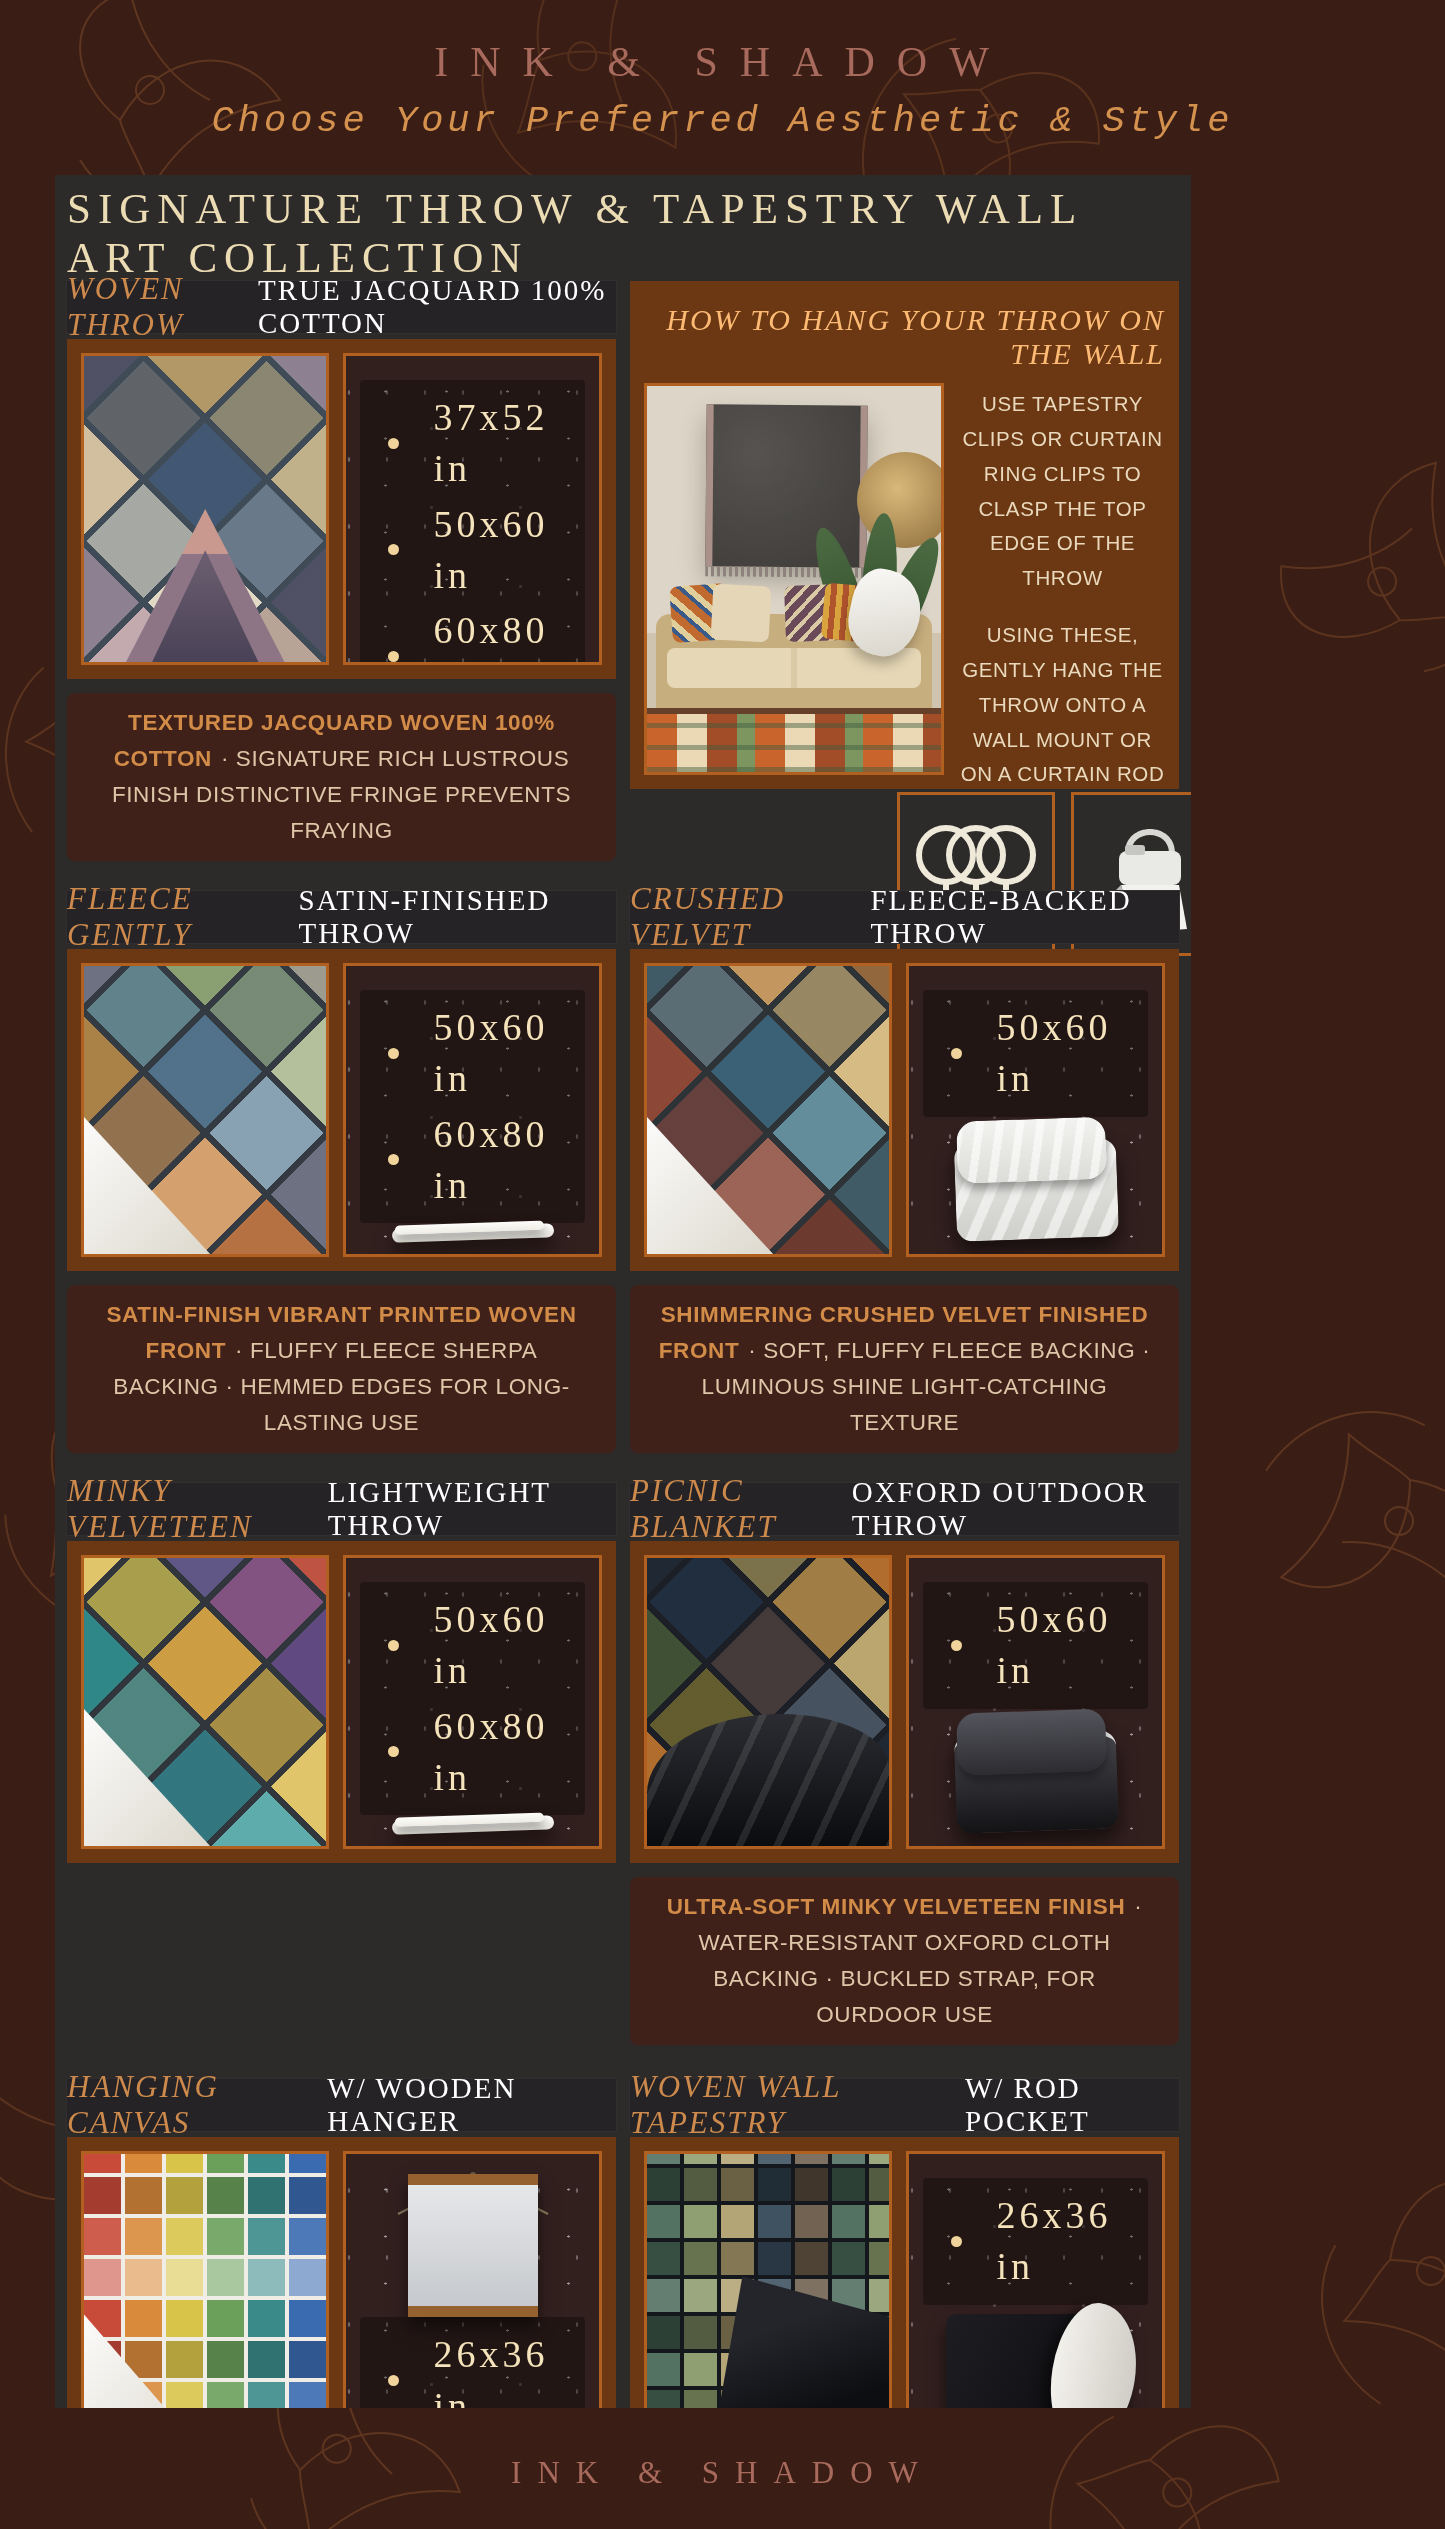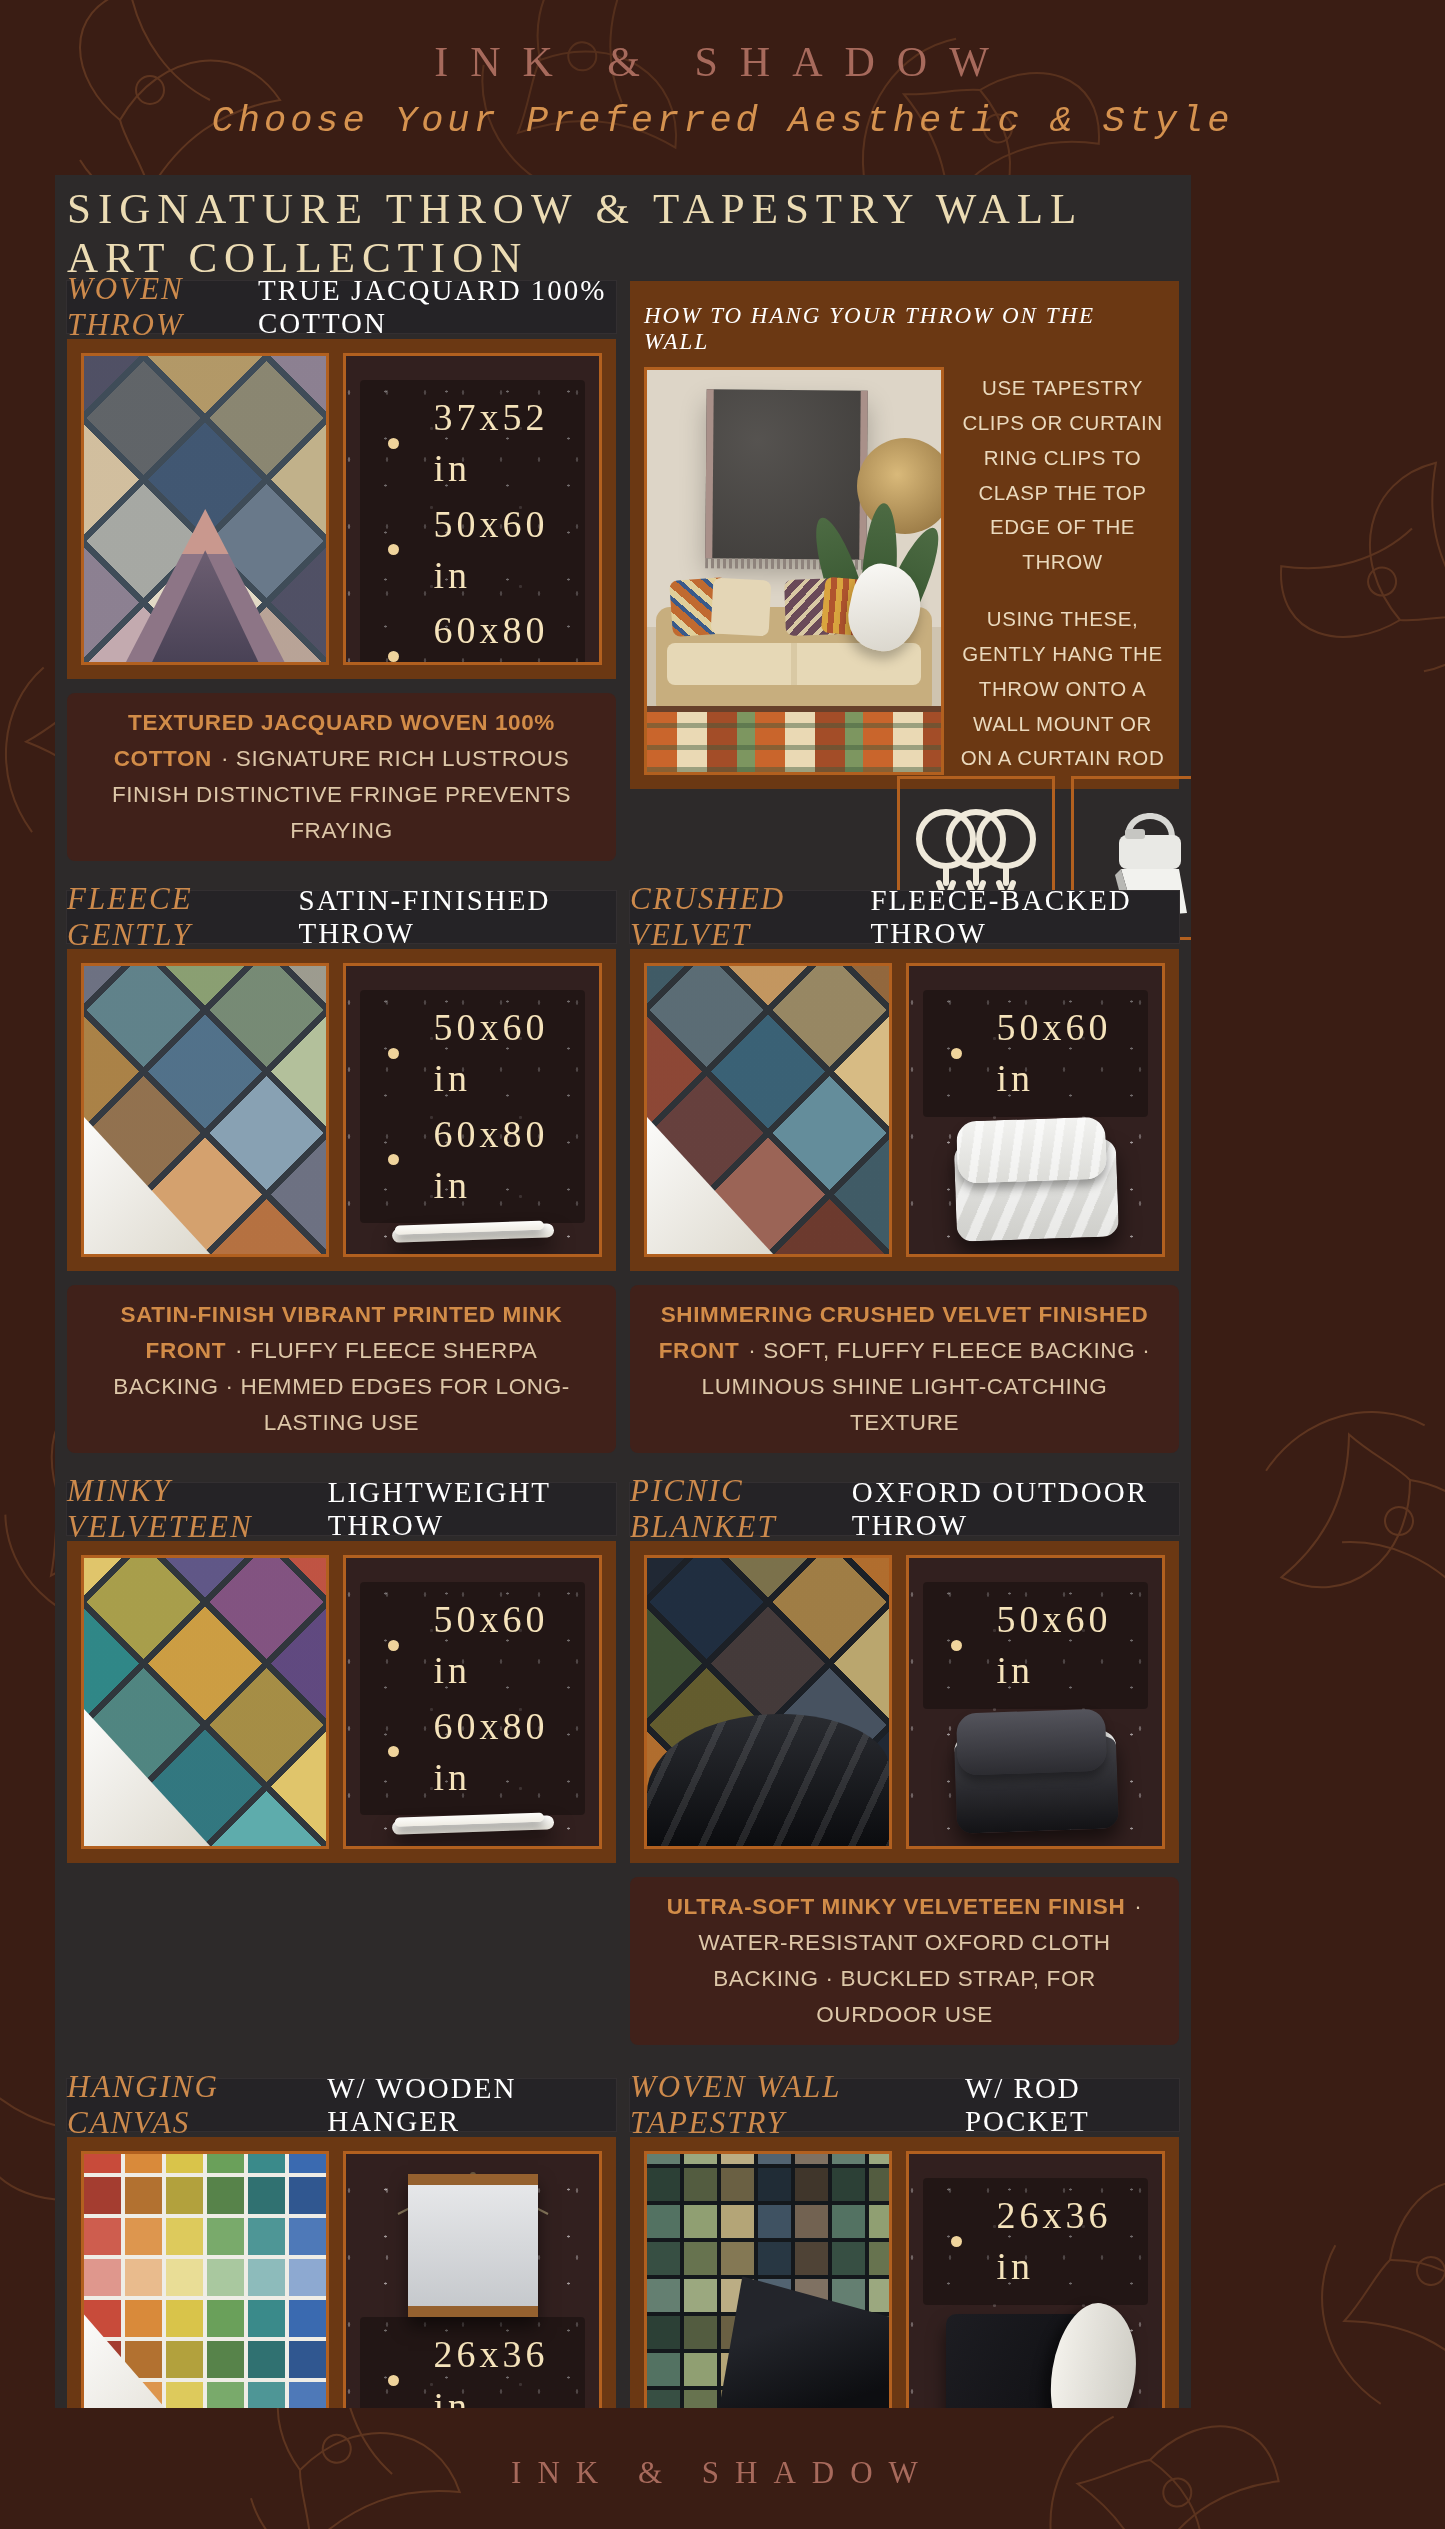--- a/index.html
+++ b/index.html
@@ -168,7 +168,7 @@
   
   .panel-guide{flex-direction:column;height:508px;gap:0;}
   .guide-title{
-    text-align:left;font-style:italic;font-size:23px;letter-spacing:2px;color:#ffffff;
+    text-align:right;font-style:italic;font-size:30px;letter-spacing:2px;color:#fdba74;
     padding:8px 0 12px 0;
   }
   .guide-body{flex:1;display:flex;gap:16px;min-height:0;}

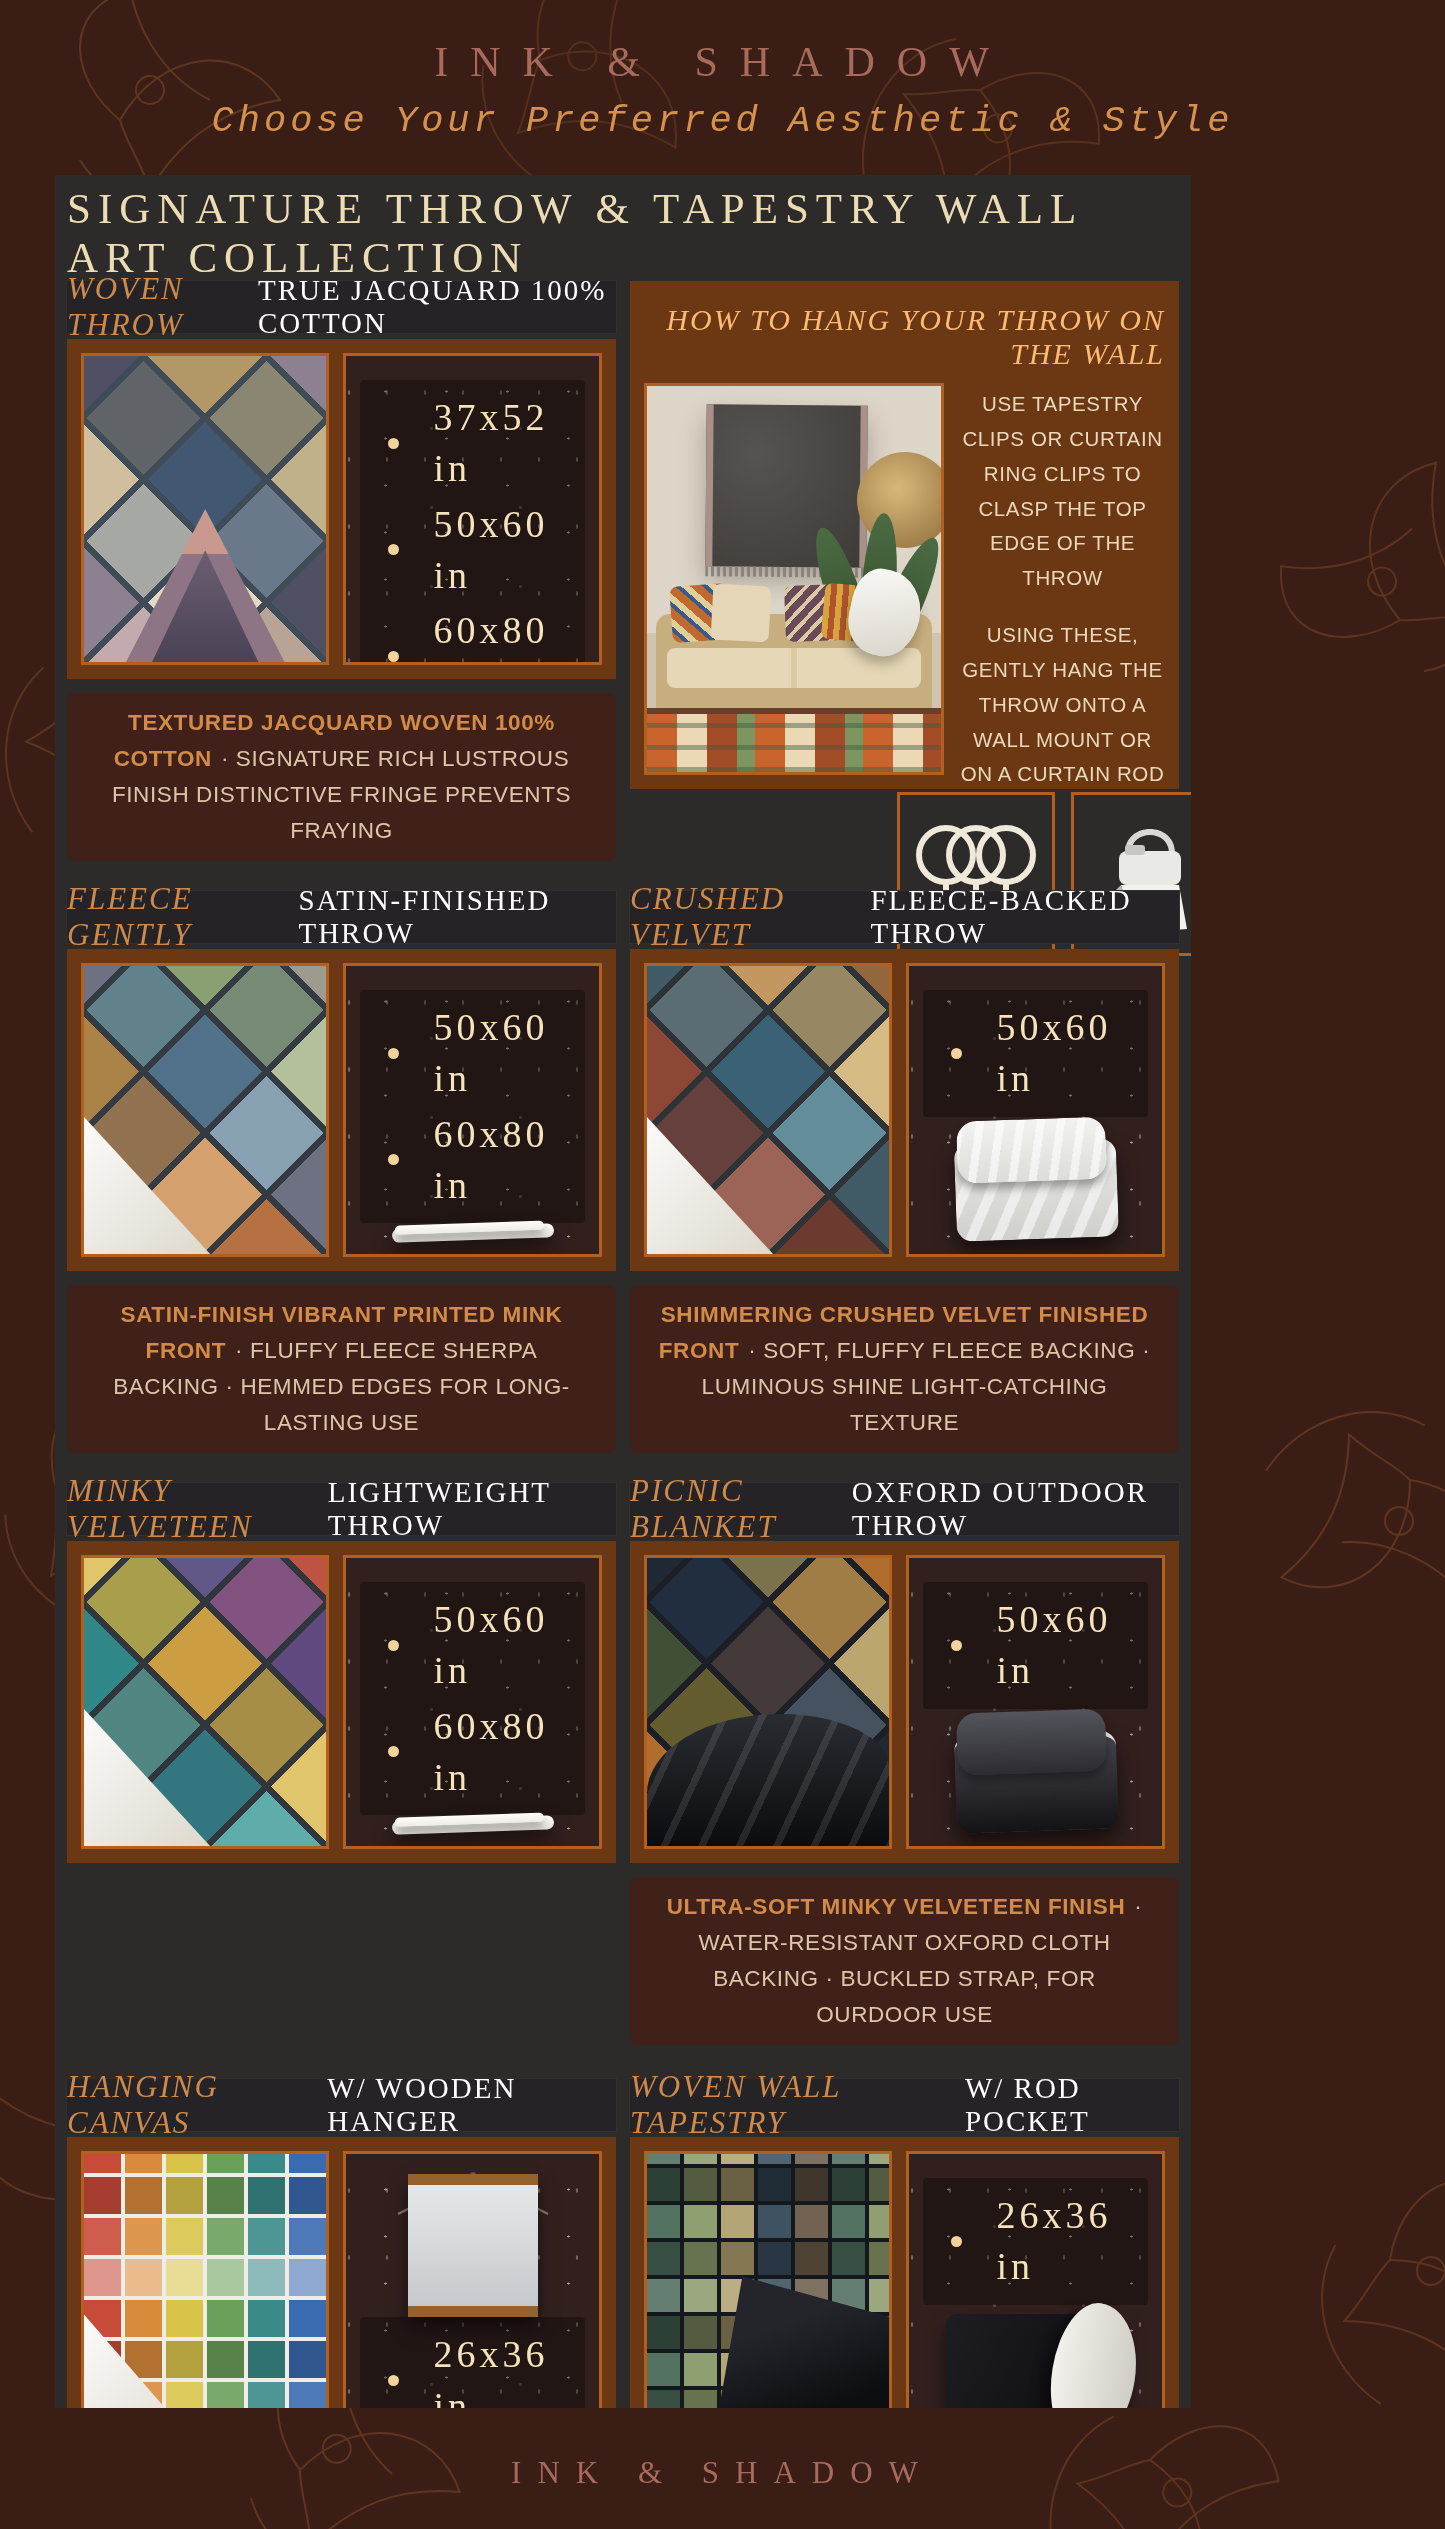--- a/index.html
+++ b/index.html
@@ -362,7 +362,7 @@
           </div>
         </div>
         <div class="caption">
-          <p style="margin:0"><span class="hl">SATIN-FINISH VIBRANT PRINTED MINK FRONT</span><span class="body">· FLUFFY FLEECE SHERPA BACKING · HEMMED EDGES FOR LONG-LASTING USE</span></p>
+          <p style="margin:0"><span class="hl">SATIN-FINISH VIBRANT PRINTED WOVEN FRONT</span><span class="body">· FLUFFY FLEECE SHERPA BACKING · HEMMED EDGES FOR LONG-LASTING USE</span></p>
         </div>
       </div>
 

